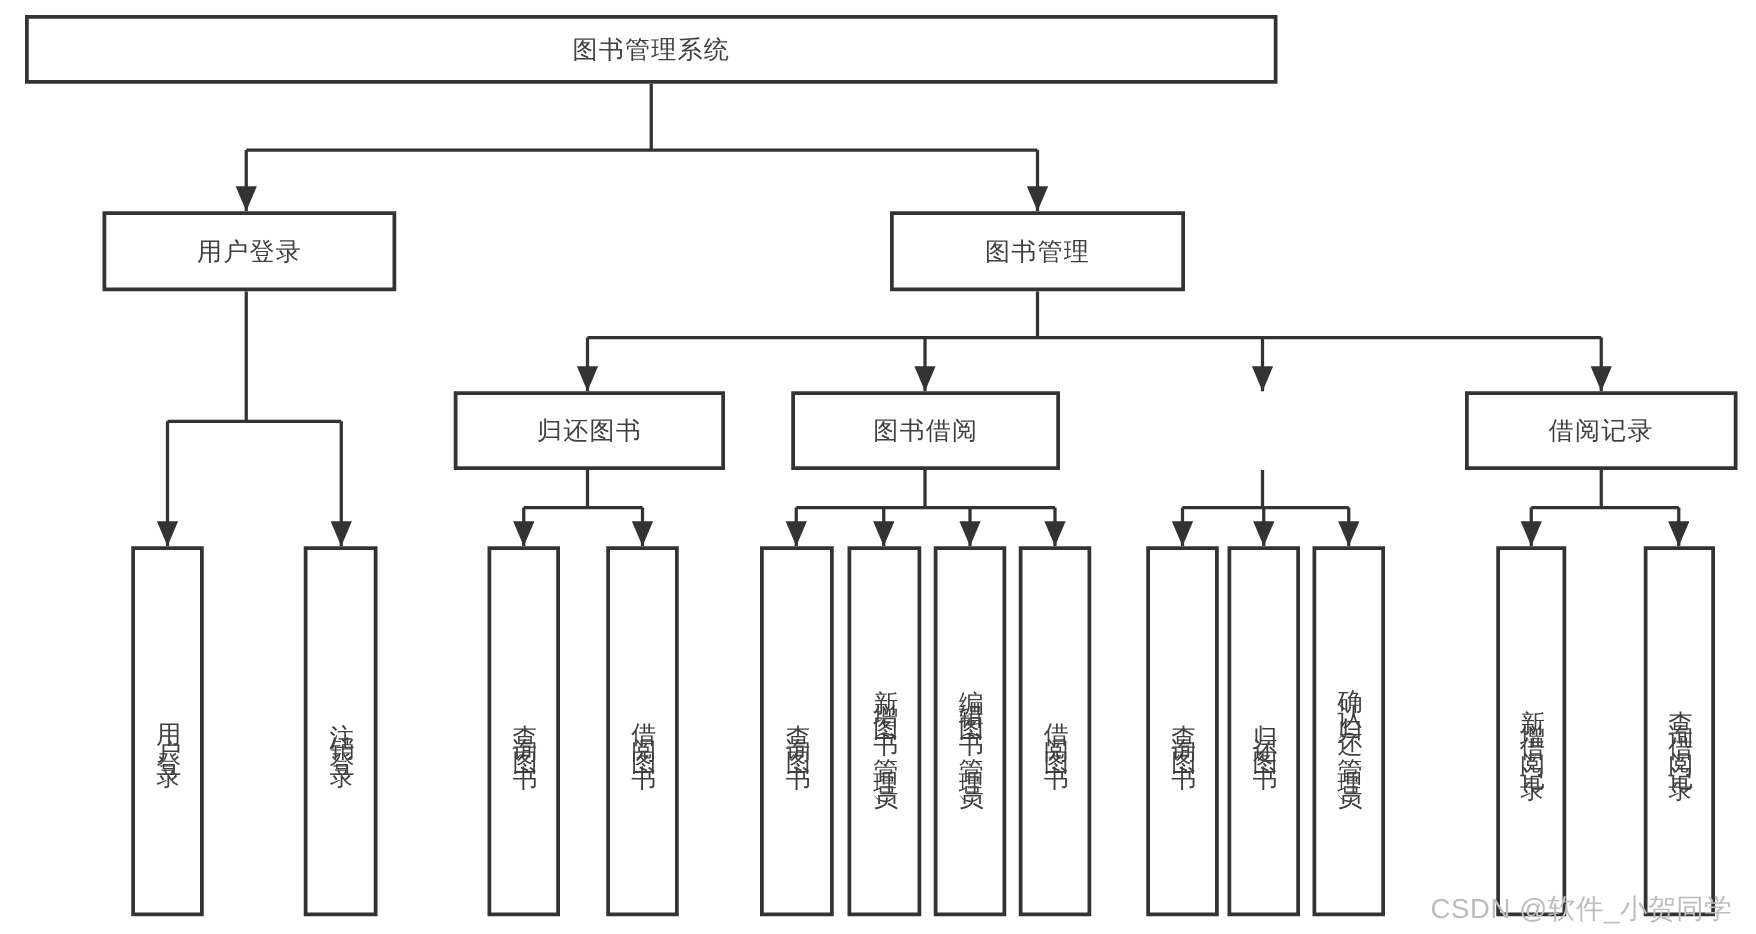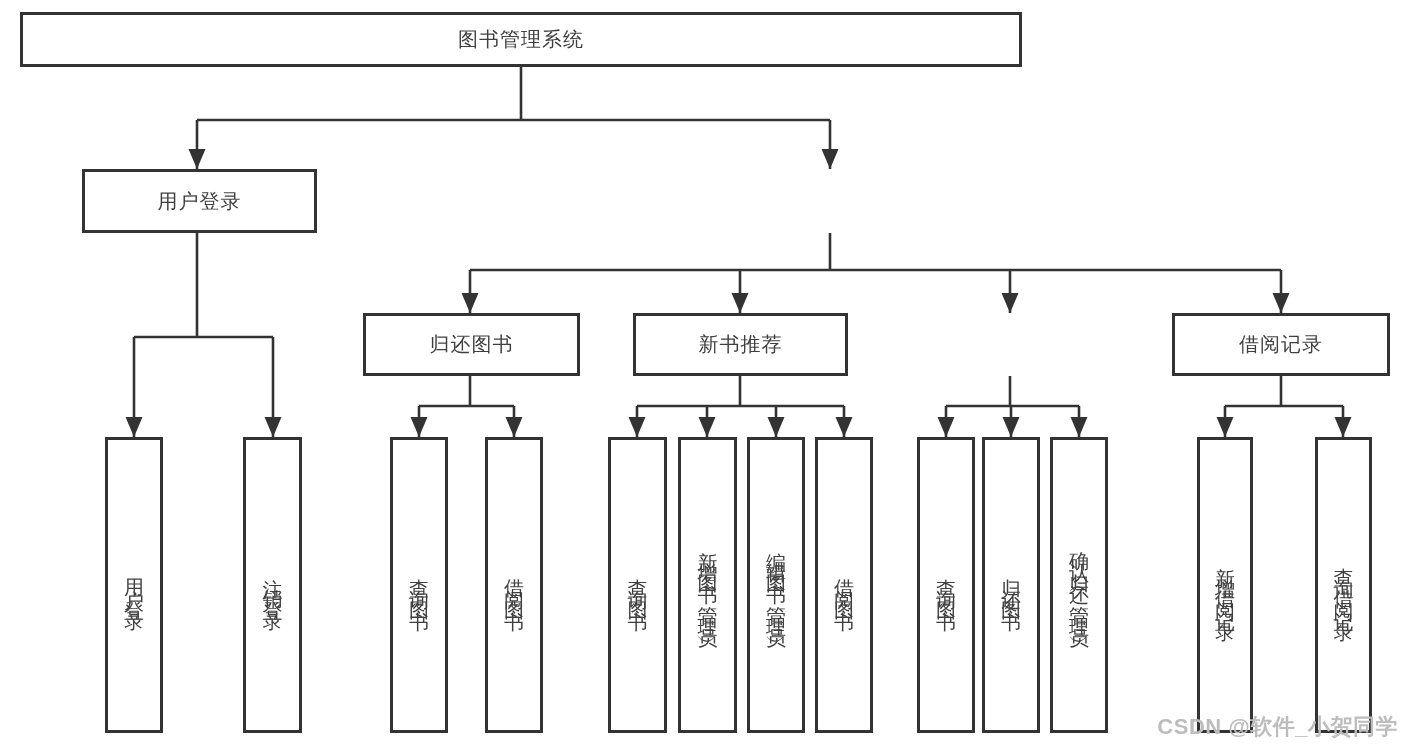--- a/index.html
+++ b/index.html
@@ -110,6 +110,9 @@
   <div class="hbox" style="left:82px;top:169px;width:235px;height:64px">
     <span>用户登录</span>
   </div>
+  <div class="hbox" style="left:712px;top:169px;width:236px;height:64px">
+    <span>图书管理</span>
+  </div>
 
   <div class="hbox" style="left:363px;top:313px;width:217px;height:63px">
     <span>归还图书</span>

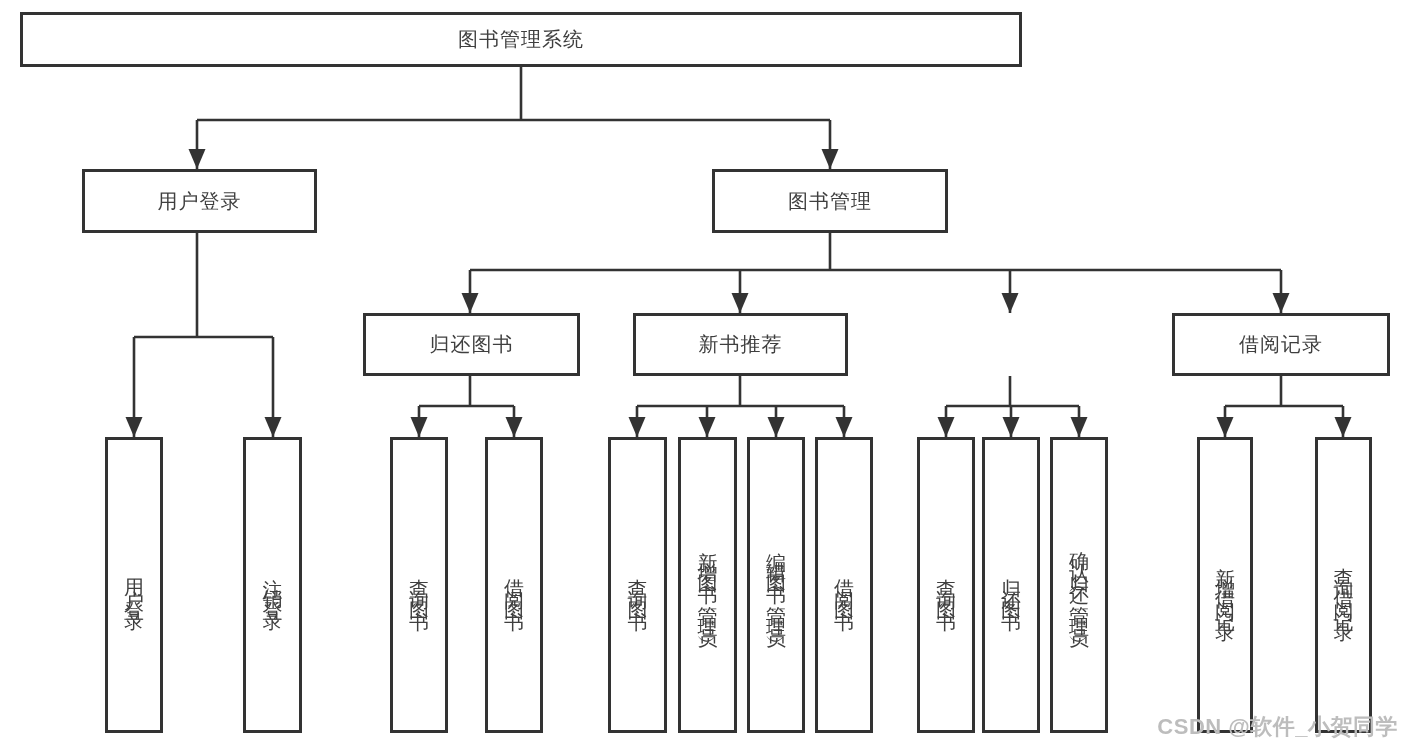--- a/index.html
+++ b/index.html
@@ -118,7 +118,7 @@
     <span>归还图书</span>
   </div>
   <div class="hbox" style="left:633px;top:313px;width:215px;height:63px">
-    <span>新书推荐</span>
+    <span>图书借阅</span>
   </div>
   <div class="hbox" style="left:1172px;top:313px;width:218px;height:63px">
     <span>借阅记录</span>

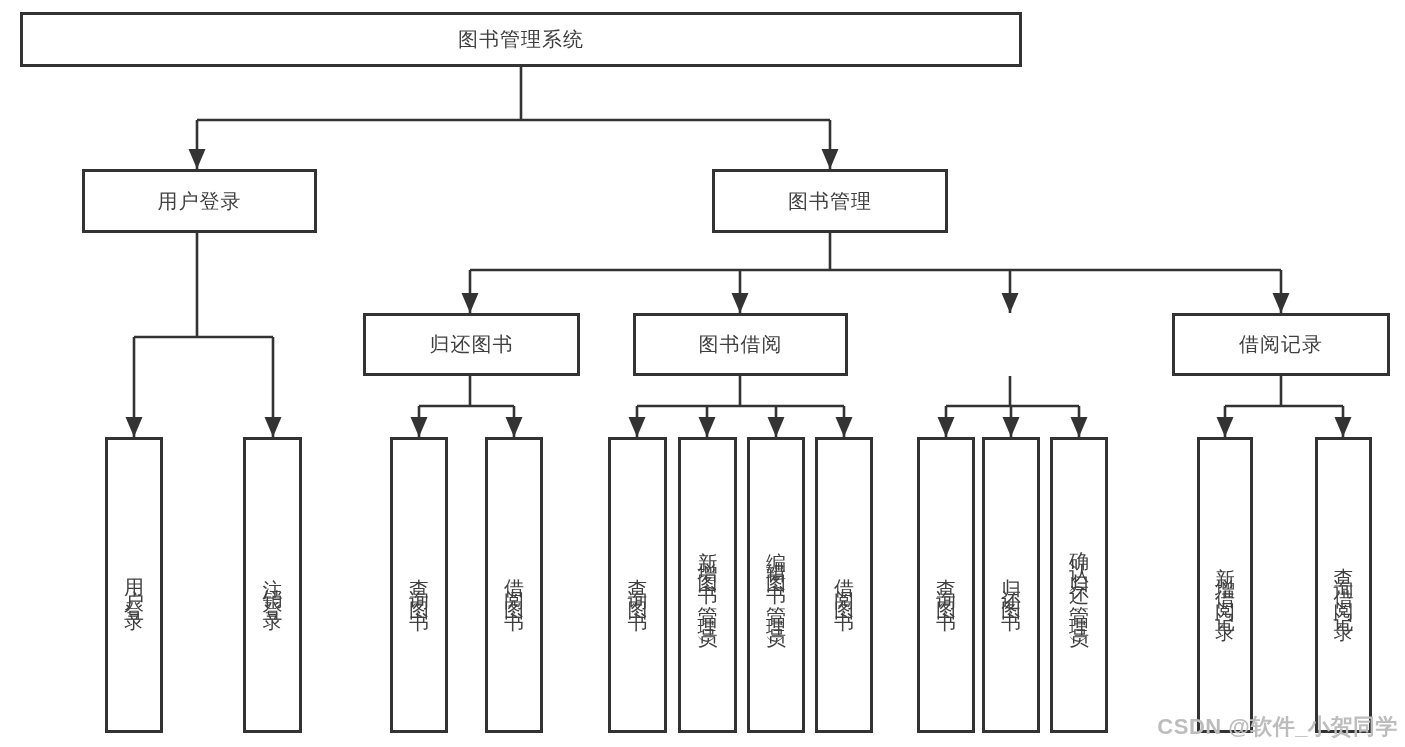--- a/index.html
+++ b/index.html
@@ -53,13 +53,12 @@
   .watermark {
     position: absolute;
     top: 712px;
-    right: 7px;
+    right: 19px;
     font-size: 22px;
     color: var(--watermark);
     letter-spacing: 0.5px;
     z-index: 5;
     white-space: nowrap;
-    font-weight: bold;
   }
 </style>
 </head>

